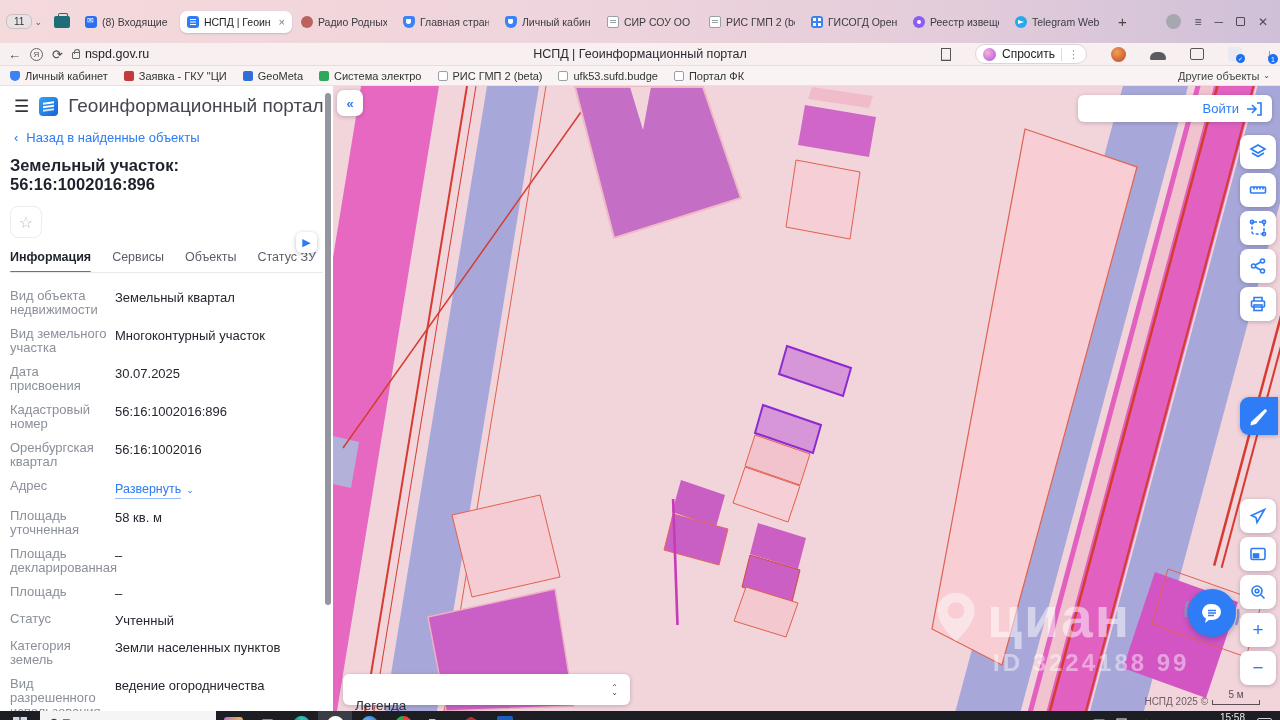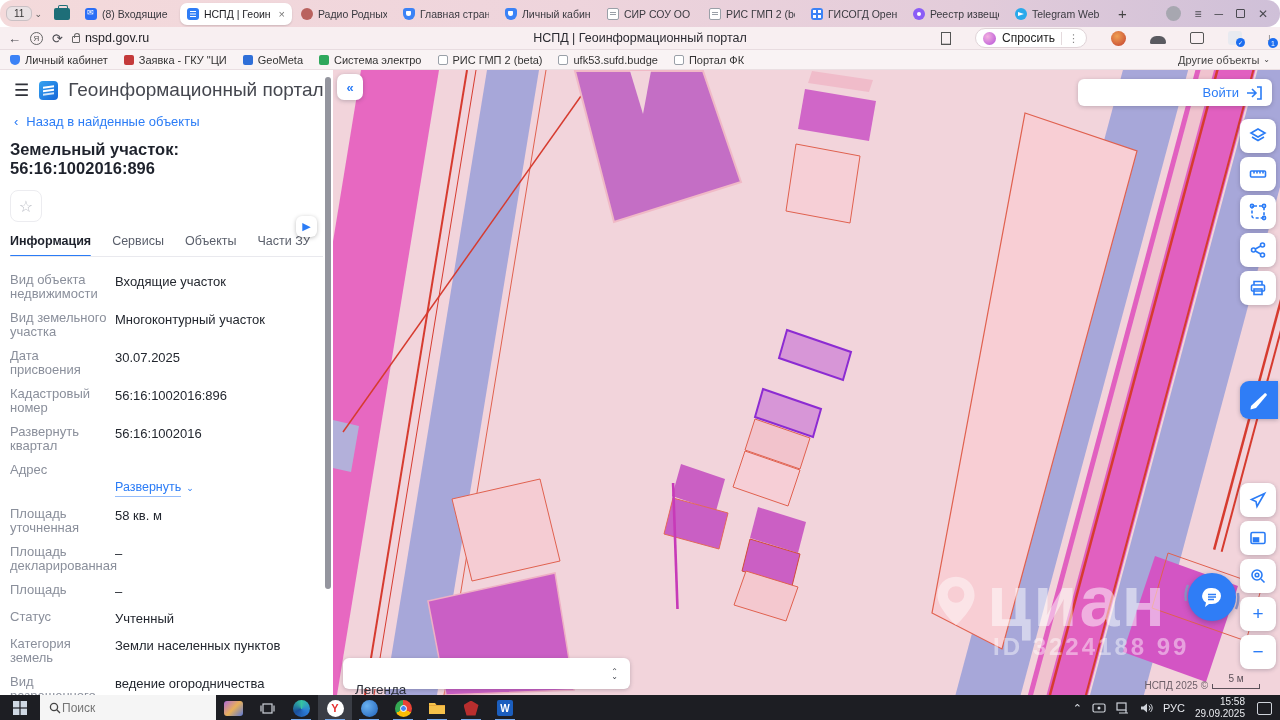--- a/index.html
+++ b/index.html
@@ -8,9 +8,9 @@
   .screen { position:relative; width:1280px; height:720px; background:#fff; overflow:hidden; }
 
   
-  .tabbar { height:27px; display:flex; align-items:center;
+  .tabbar { height:43px; display:flex; align-items:center;
     background:linear-gradient(90deg,#f4dadb 0%,#eed4dc 45%,#e3ccda 75%,#cfc0d8 100%);
-    padding:0 6px; gap:2px;border-radius:13px; }
+    padding:0 6px; gap:2px; }
   .tabcounter { display:flex; align-items:center; gap:2px; margin-right:4px; }
   .tabcounter .count { background:#e9e2e4; border:1px solid #c9c0c4; border-radius:6px;
     font-size:10px; color:#333; padding:1px 7px; }

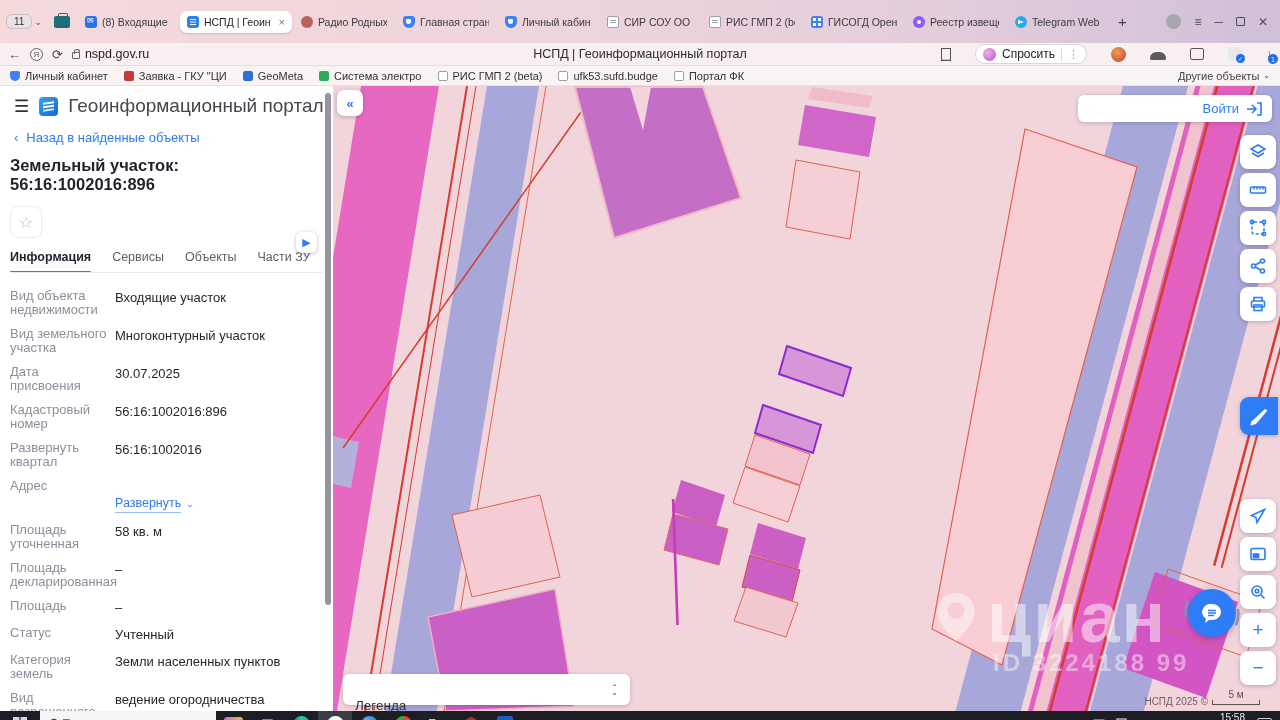--- a/index.html
+++ b/index.html
@@ -276,7 +276,7 @@
         <span class="ptab active">Информация</span>
         <span class="ptab">Сервисы</span>
         <span class="ptab">Объекты</span>
-        <span class="ptab">Части ЗУ</span>
+        <span class="ptab">Статус ЗУ</span>
 
       </div>
       <div class="ptab-scroll">▶</div>

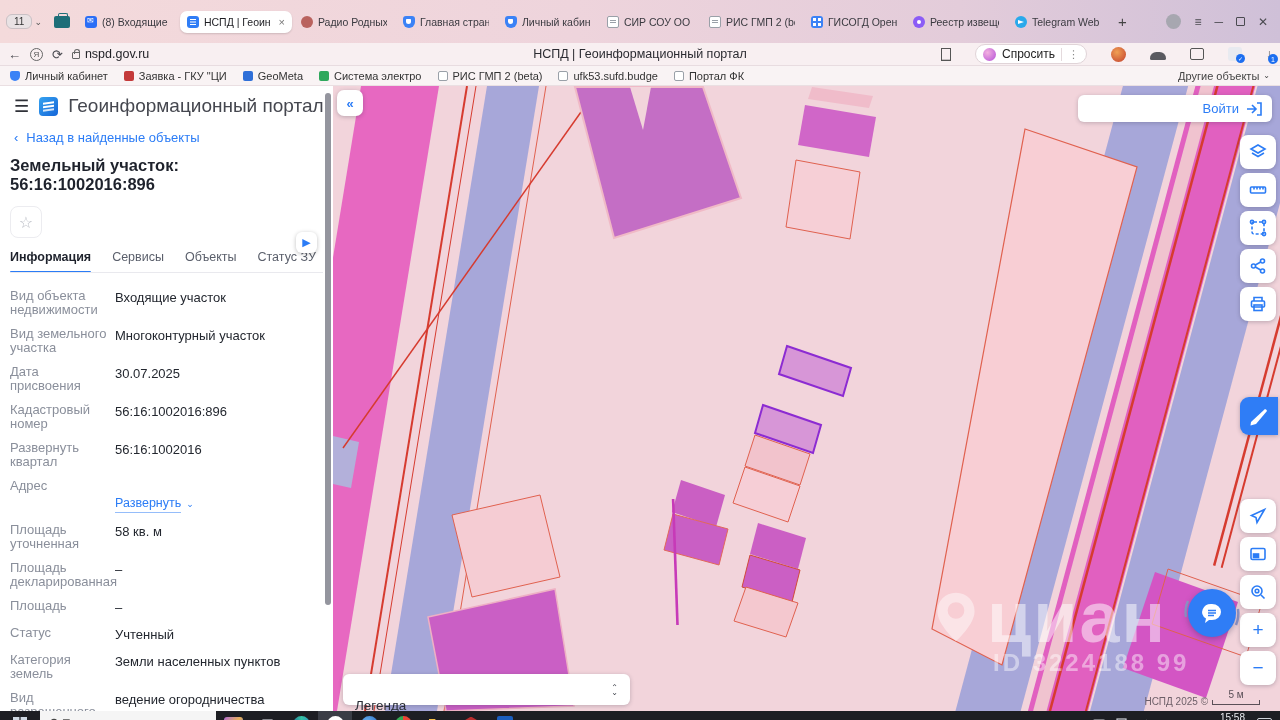--- a/index.html
+++ b/index.html
@@ -284,7 +284,7 @@
       <div class="fields">
         <div class="frow">
             <span class="flabel">Вид объекта недвижимости</span>
-            <span class="fvalue">Входящие участок</span>
+            <span class="fvalue">Земельный квартал</span>
           </div>
         <div class="frow">
             <span class="flabel">Вид земельного участка</span>

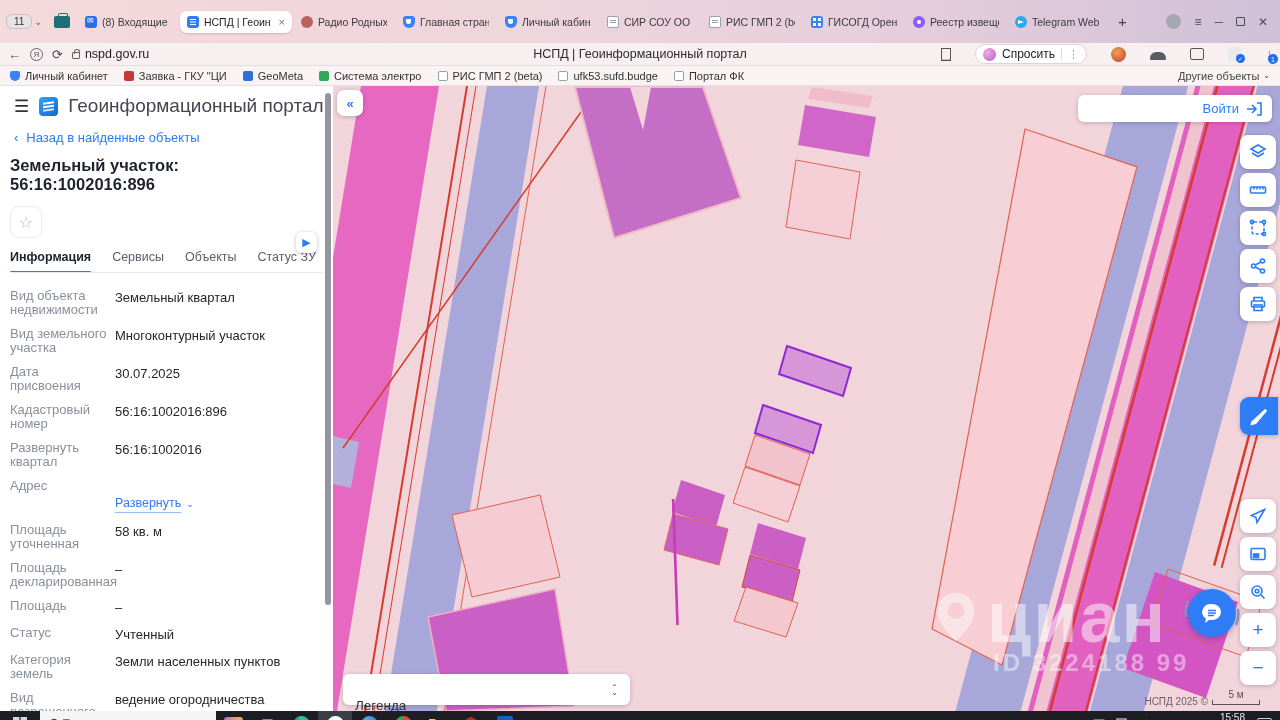--- a/index.html
+++ b/index.html
@@ -299,7 +299,7 @@
             <span class="fvalue">56:16:1002016:896</span>
           </div>
         <div class="frow">
-            <span class="flabel">Развернуть квартал</span>
+            <span class="flabel">Оренбургская квартал</span>
             <span class="fvalue">56:16:1002016</span>
           </div>
         <div class="frow">

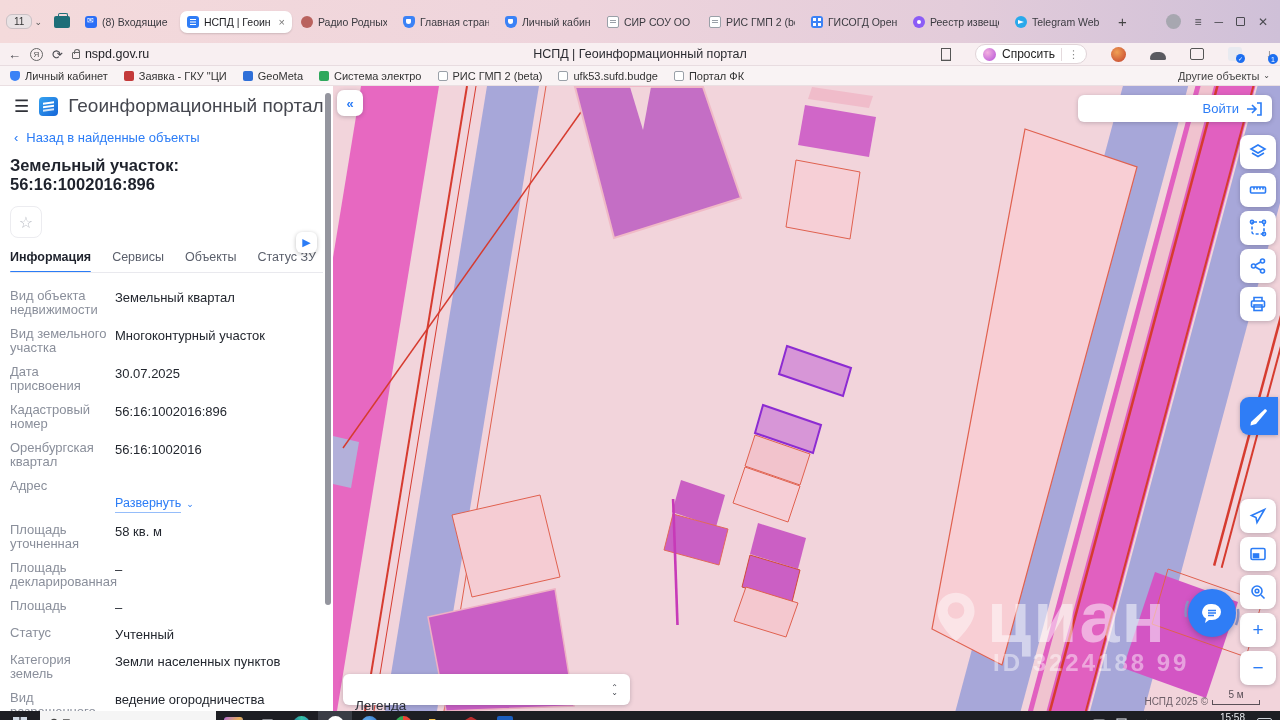--- a/index.html
+++ b/index.html
@@ -90,7 +90,7 @@
   .frow { display:flex; margin-bottom:10px; }
   .flabel { width:97px; flex:0 0 97px; margin-right:8px; font-size:13px; line-height:14px; color:#8a8f9b; }
   .fvalue { font-size:13px; line-height:17px; color:#23272f; }
-  .expand { margin-top:16px; display:flex; align-items:center; gap:5px; font-size:12.5px; color:#2b7cf6; }
+  .expand { margin-top:2px; display:flex; align-items:center; gap:5px; font-size:12.5px; color:#2b7cf6; }
   .expand .txt { border-bottom:1px solid rgba(43,124,246,.5); }
   .pscroll { position:absolute; right:2px; top:7px; width:6px; height:512px; background:#94959e; border-radius:3px; }
 

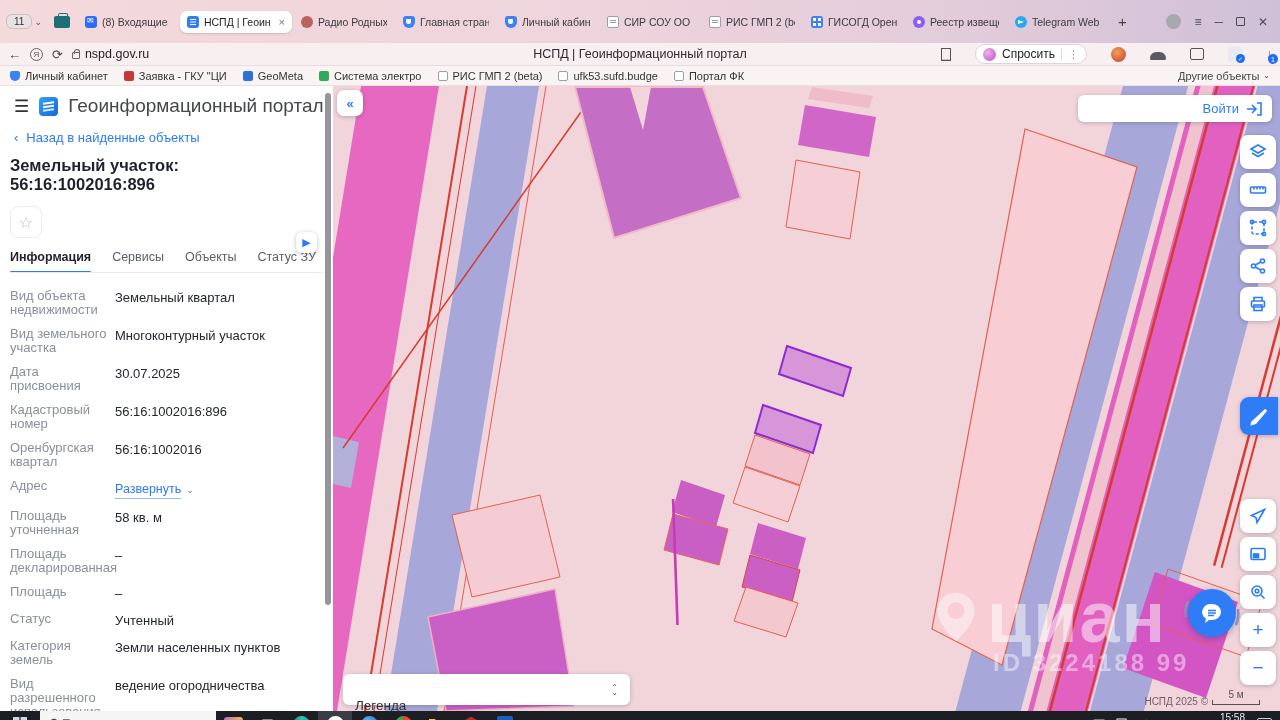--- a/index.html
+++ b/index.html
@@ -119,7 +119,7 @@
   .scalebar .bar { height:5px; border-left:1.5px solid #5a4f57; border-right:1.5px solid #5a4f57; border-bottom:1.5px solid #5a4f57; }
   .wm { position:absolute; left:600px; top:505px; display:flex; align-items:flex-start; gap:8px; pointer-events:none; }
   .wm-pin { width:46px; height:52px; opacity:.5; }
-  .wm-txt { font-size:72px; font-weight:700; color:rgba(255,255,255,.5); line-height:52px; letter-spacing:2px; }
+  .wm-txt { font-size:57px; font-weight:700; color:rgba(255,255,255,.5); line-height:52px; letter-spacing:2px; }
   .wm-id { position:absolute; left:660px; top:563px; font-size:24px; font-weight:700; color:rgba(255,255,255,.45); letter-spacing:3px; pointer-events:none; }
 
   

